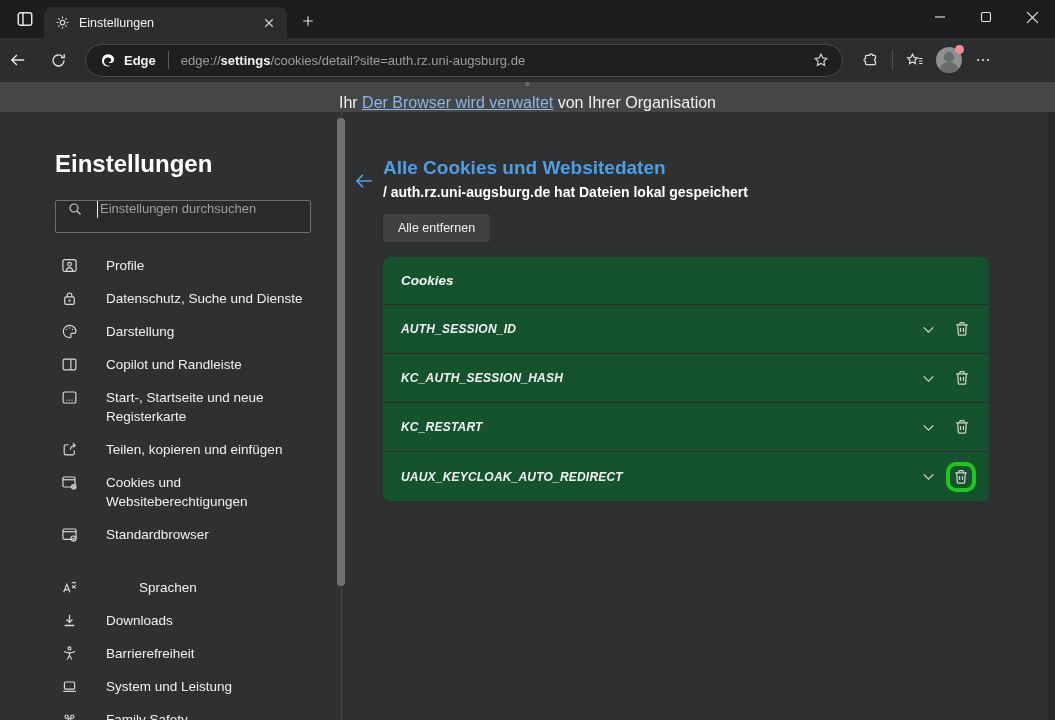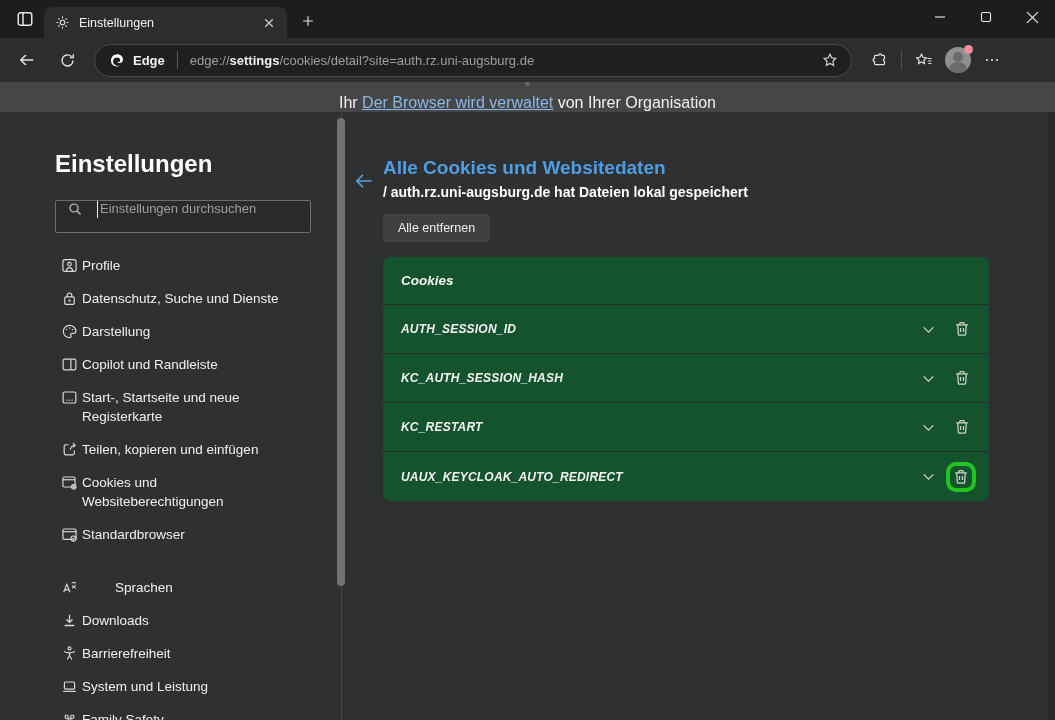--- a/index.html
+++ b/index.html
@@ -19,7 +19,7 @@
   .win-btn { width:46px; height:34px; display:flex; align-items:center; justify-content:center; color:#eaeaea; }
 
   
-  .toolbar { height:44px; background:#2c2d2e; display:flex; align-items:center; padding:0 8px 0 10px; }
+  .toolbar { height:44px; background:#2c2d2e; display:flex; align-items:center; padding:0 8px 0 1px; }
   .nav-btn { width:34px; height:34px; display:flex; align-items:center; justify-content:center; color:#e3e3e3; border-radius:6px; margin-right:6px; }
   .addr-pill { flex:1; height:33px; max-width:758px; background:#1e1f20; border:1px solid #494a4b; border-radius:17px;
                display:flex; align-items:center; padding:0 6px 0 14px; margin-left:4px; }

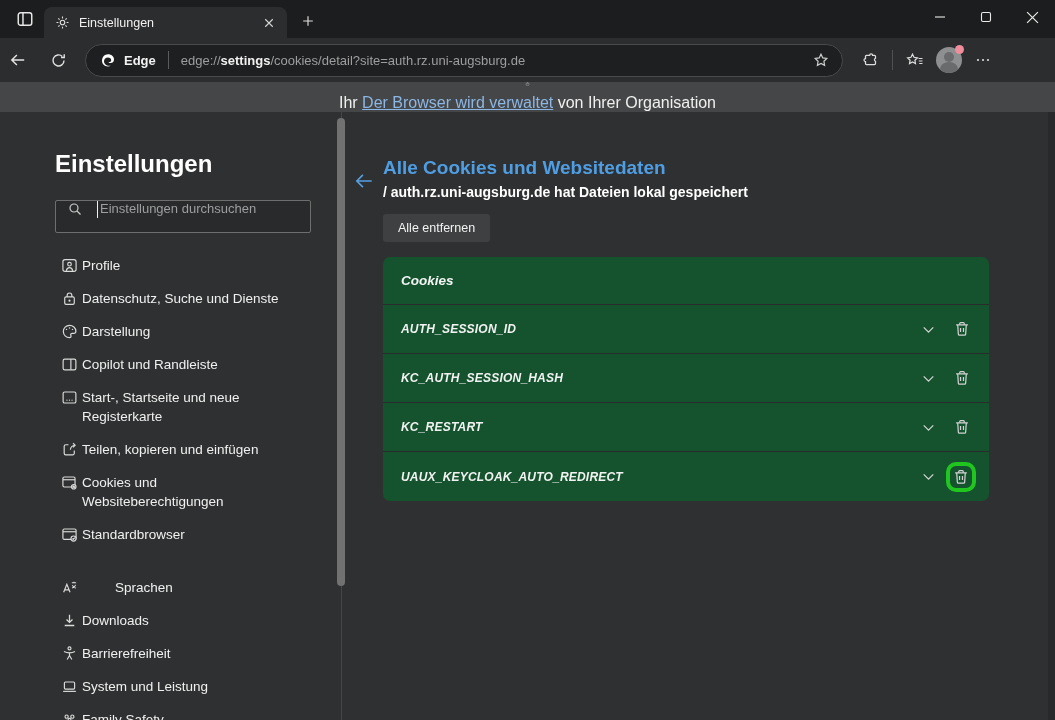--- a/index.html
+++ b/index.html
@@ -62,7 +62,7 @@
   .nav-item { display:flex; padding:7px 10px 7px 61px; align-items:flex-start; cursor:default; }
   .nav-item.group-break { margin-top:20px;gap:33px; }
   .nav-ico { width:17px; height:17px; color:#dadada; flex:none; margin-top:1px; }
-  .nav-label { margin-left:4px; font-size:13.5px; line-height:19px; color:#f0f0f0; max-width:205px; }
+  .nav-label { margin-left:28px; font-size:13.5px; line-height:19px; color:#f0f0f0; max-width:205px; }
 
   
   .main { flex:1; padding:44px 0 0 17px; }

